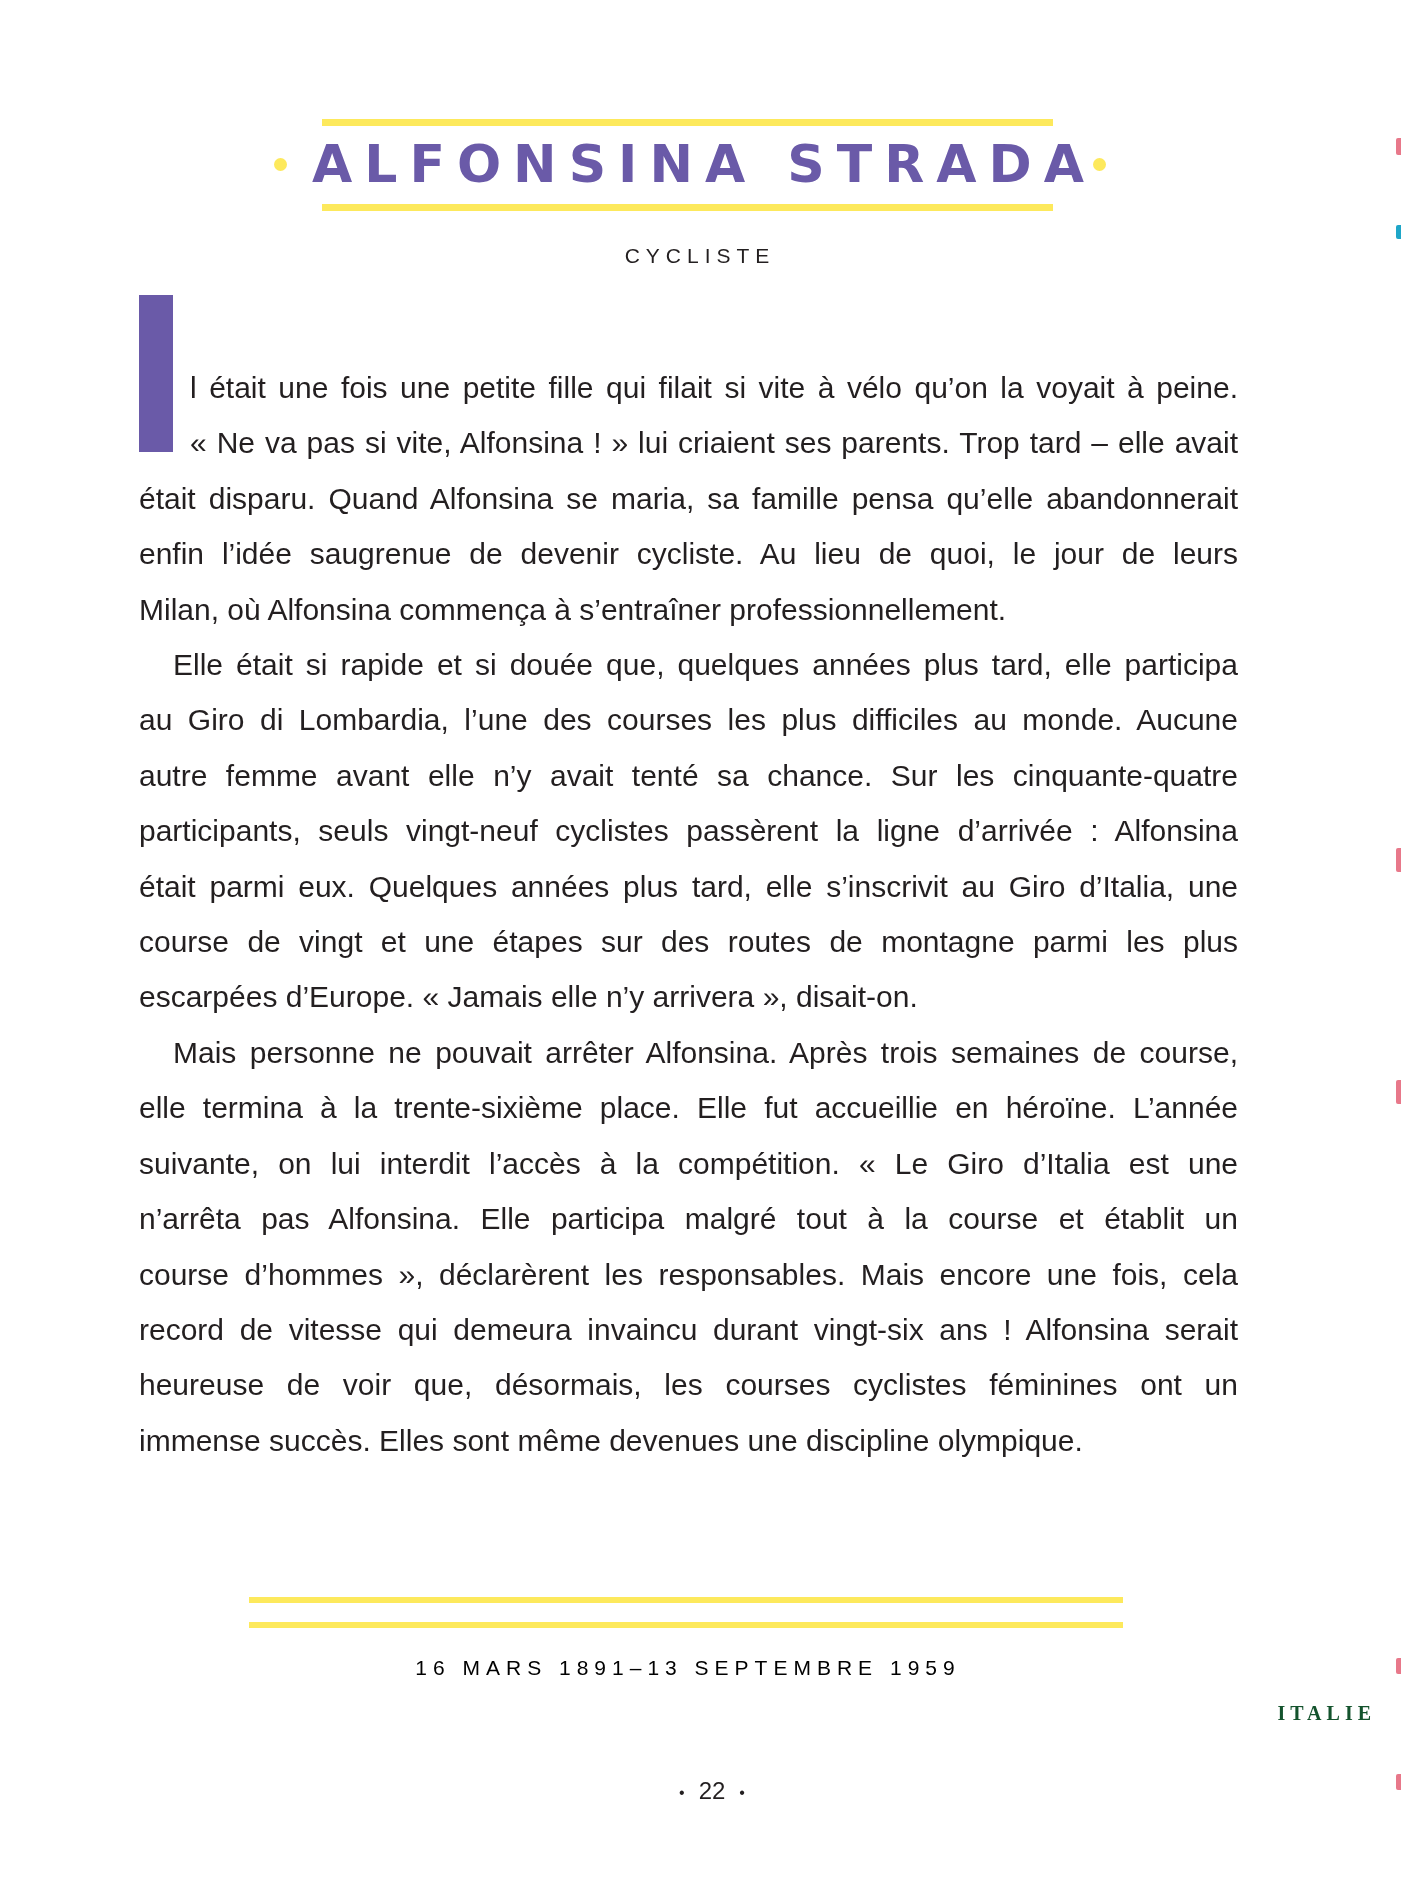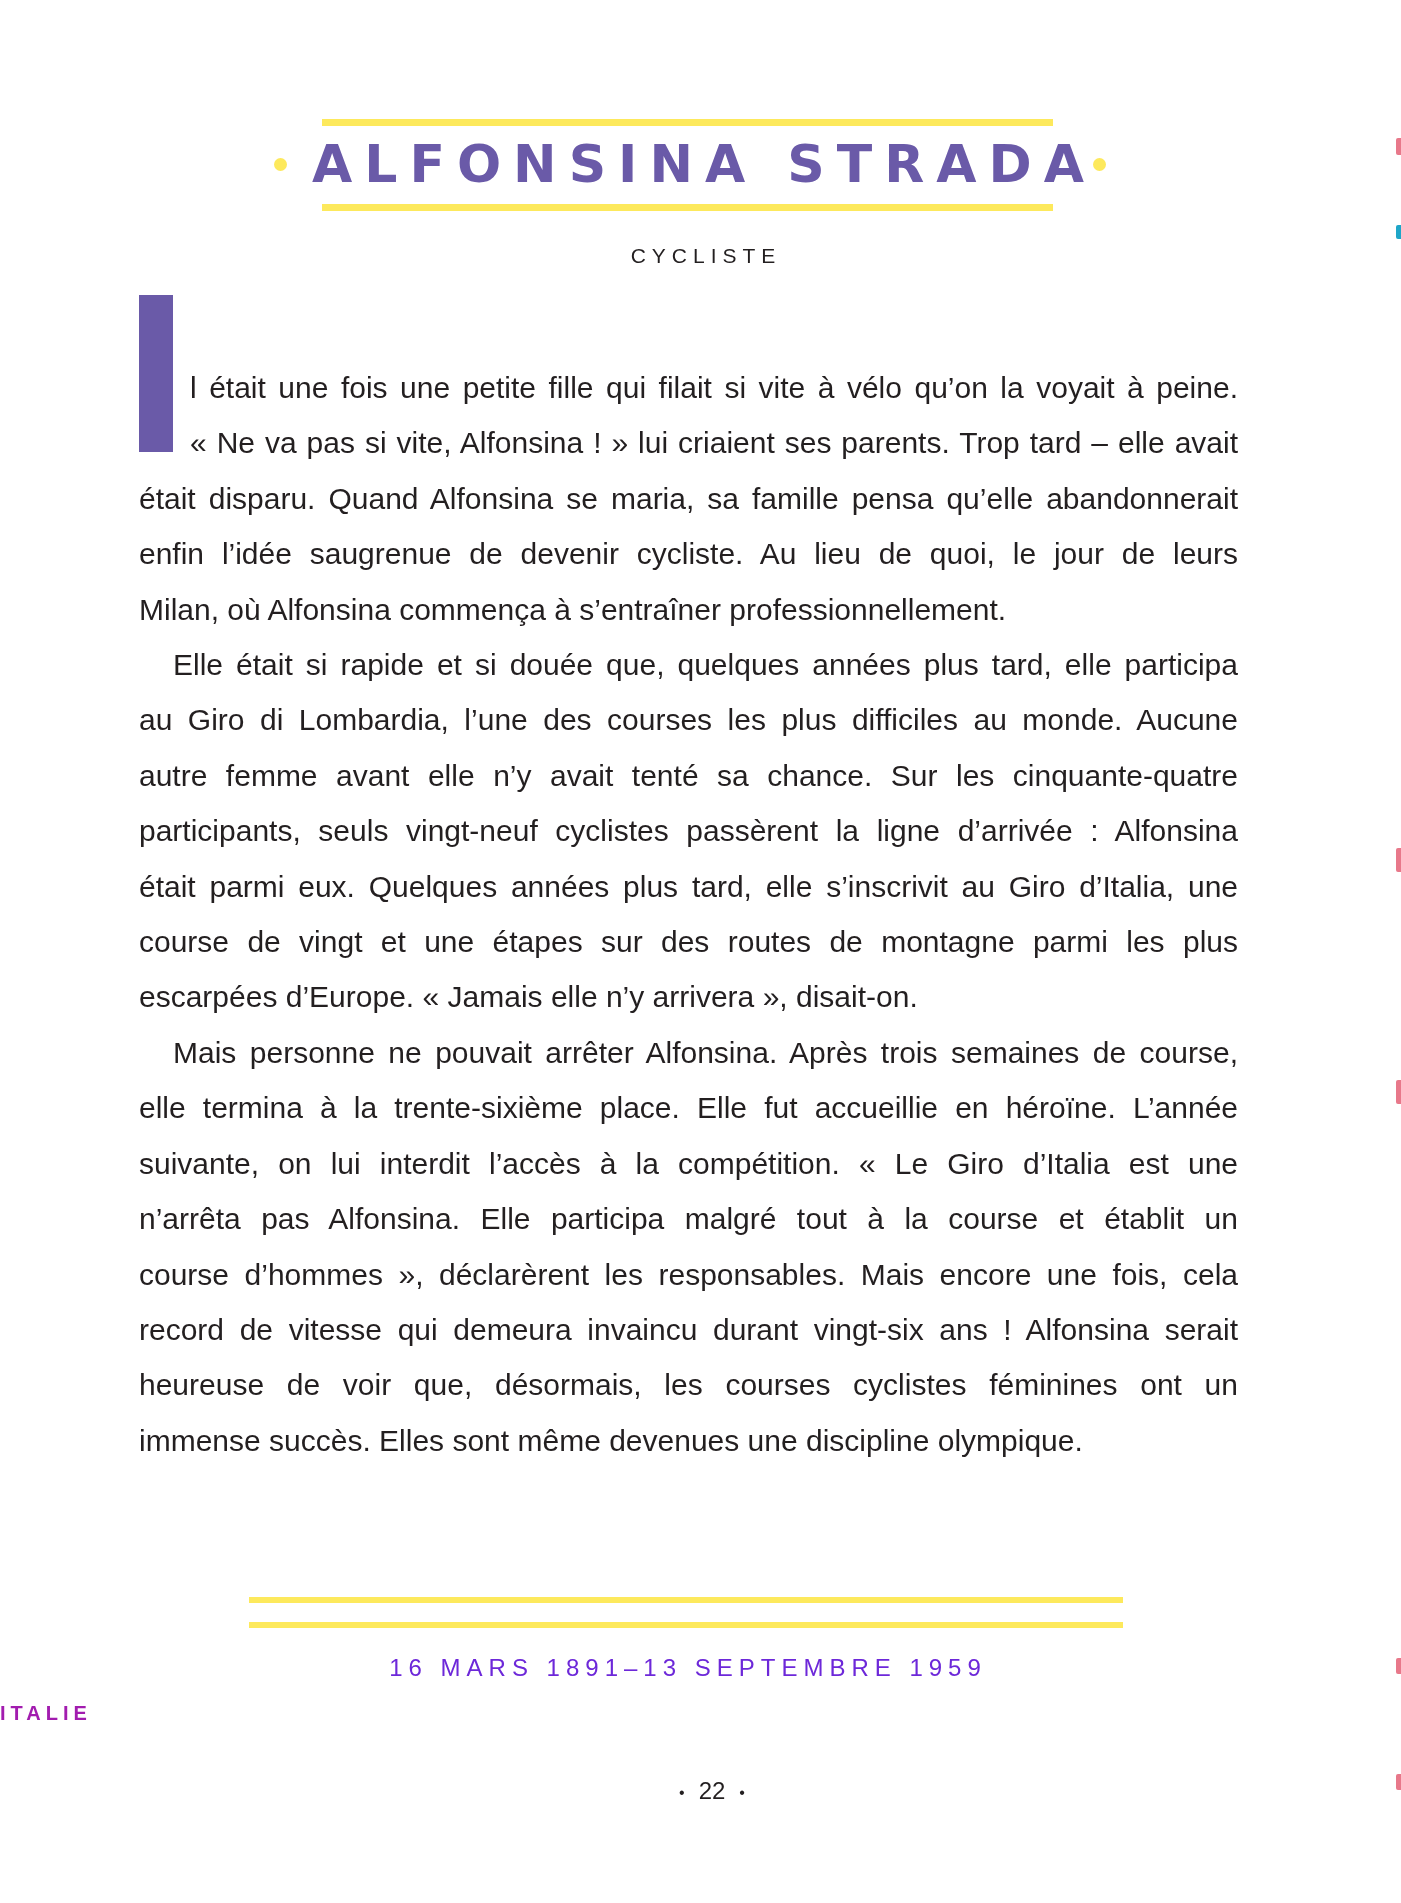--- a/index.html
+++ b/index.html
@@ -17,7 +17,7 @@
              text-align: center; font-family: "DejaVu Sans", sans-serif; font-weight: bold;
              font-size: 52px; line-height: 56px; letter-spacing: 12px; color: #6a5aa8;
              padding-left: 12px; box-sizing: border-box; white-space: nowrap; }
-    .subtitle { position: absolute; left: 18px; width: 1376px; top: 244px; text-align: center;
+    .subtitle { position: absolute; left: 12px; width: 1376px; top: 244px; text-align: center;
                 font-family: "Liberation Sans", sans-serif; font-size: 21px; line-height: 24px;
                 letter-spacing: 6px; color: #231f20; }
 

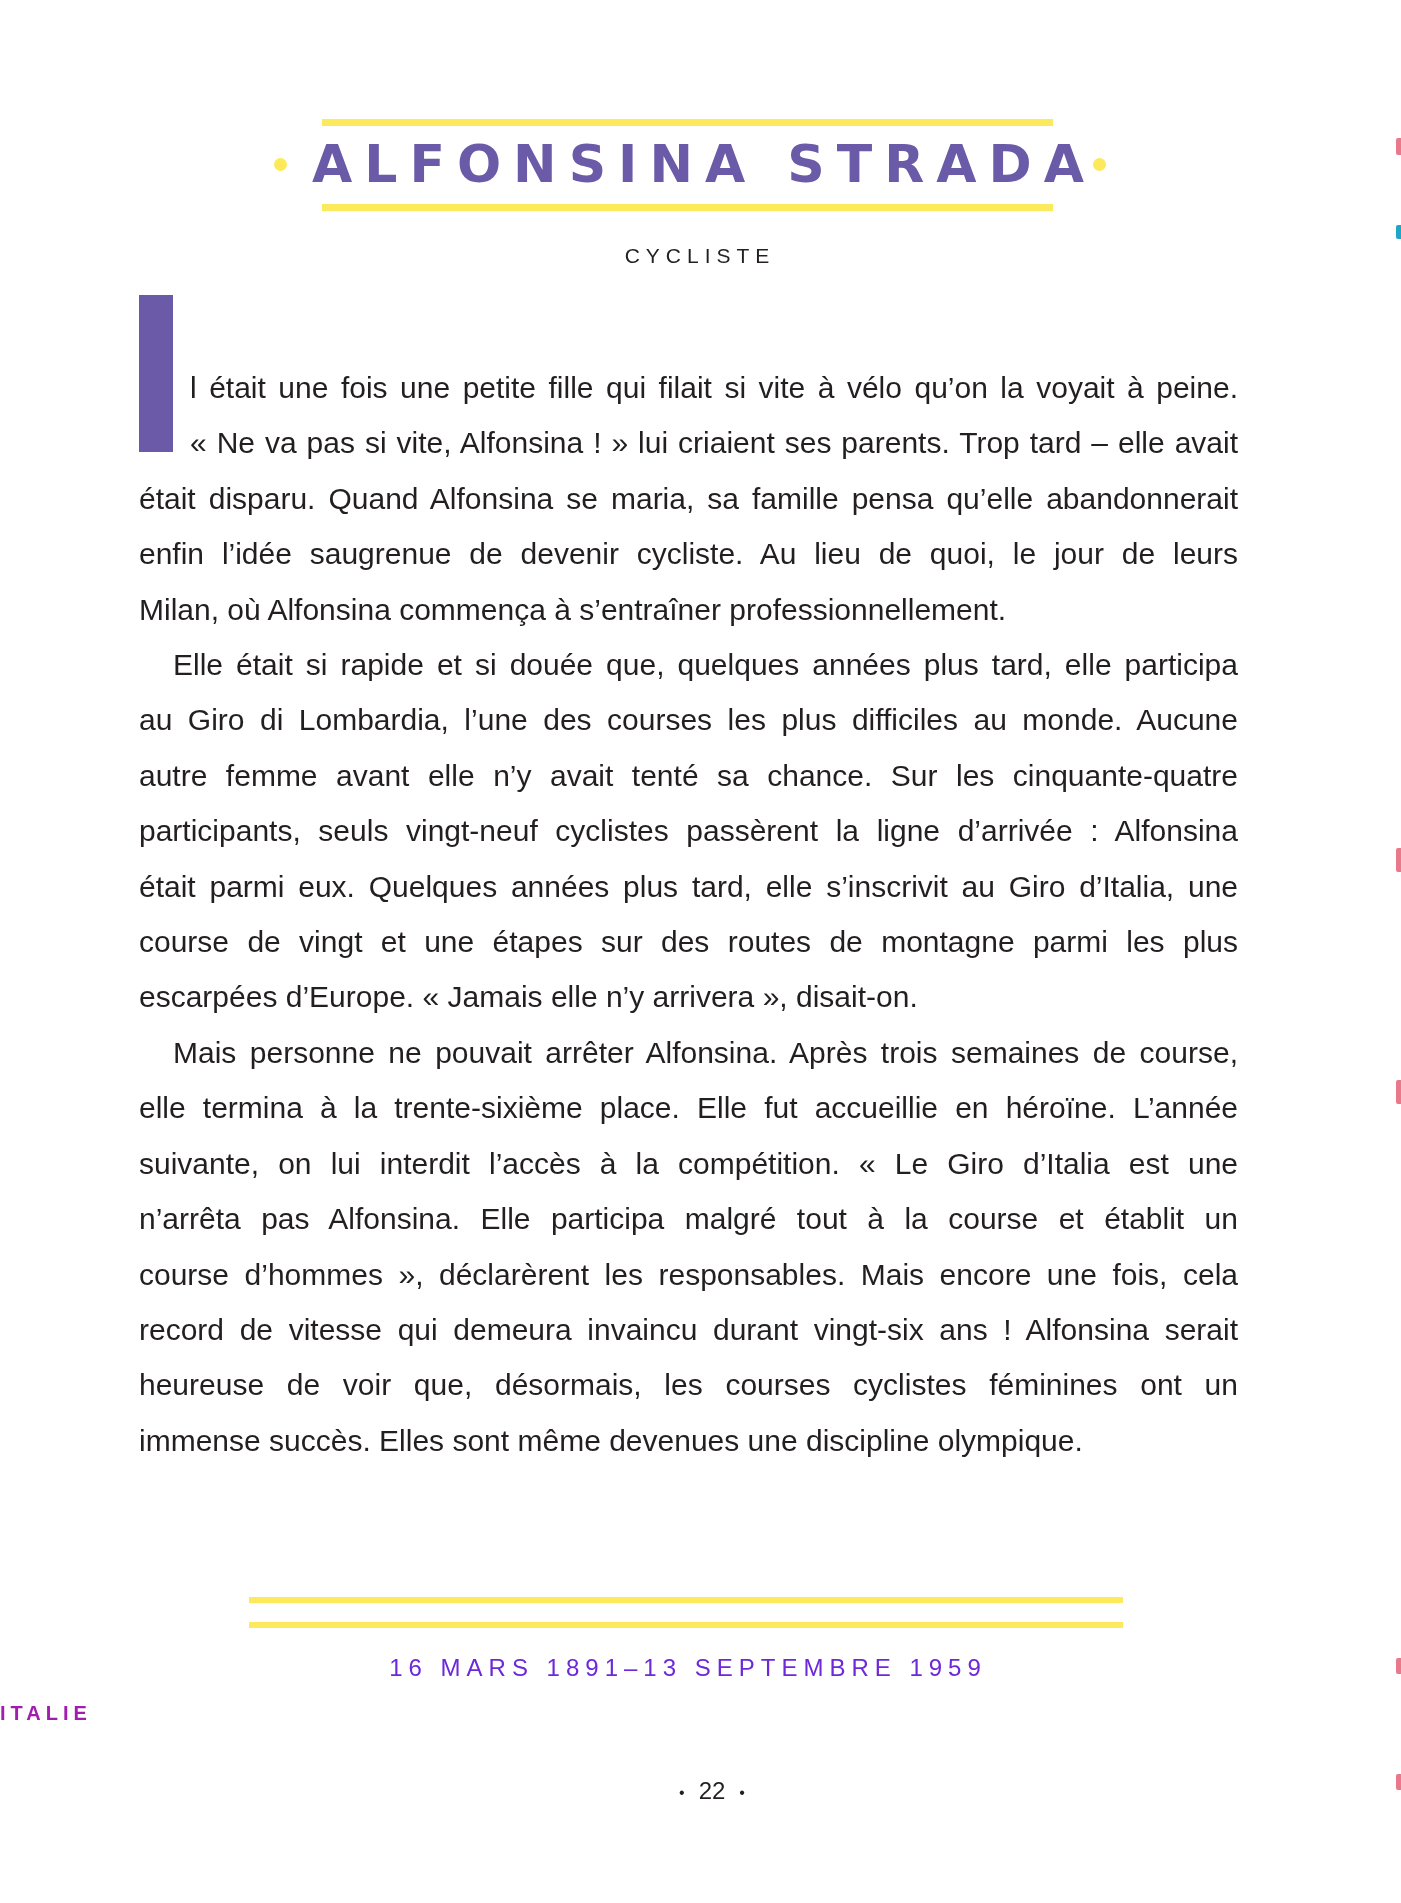--- a/index.html
+++ b/index.html
@@ -36,8 +36,8 @@
     .footer-line.a { top: 1597px; }
     .footer-line.b { top: 1622px; }
     .dates { position: absolute; left: 0; width: 1376px; top: 1655px; text-align: center;
-             font-family: "Liberation Sans", sans-serif; font-size: 24px; line-height: 26px;
-             letter-spacing: 6px; color: #6d28d9; }
+             font-family: "Liberation Sans", sans-serif; font-size: 21px; line-height: 26px;
+             letter-spacing: 6px; color: #000000; }
     .country { position: absolute; left: 0; width: 1376px; top: 1700px; text-align: left;
                font-family: Liberation Sans, sans-serif; font-weight: bold; font-size: 20px;
                line-height: 26px; letter-spacing: 5px; color: #a21caf; }

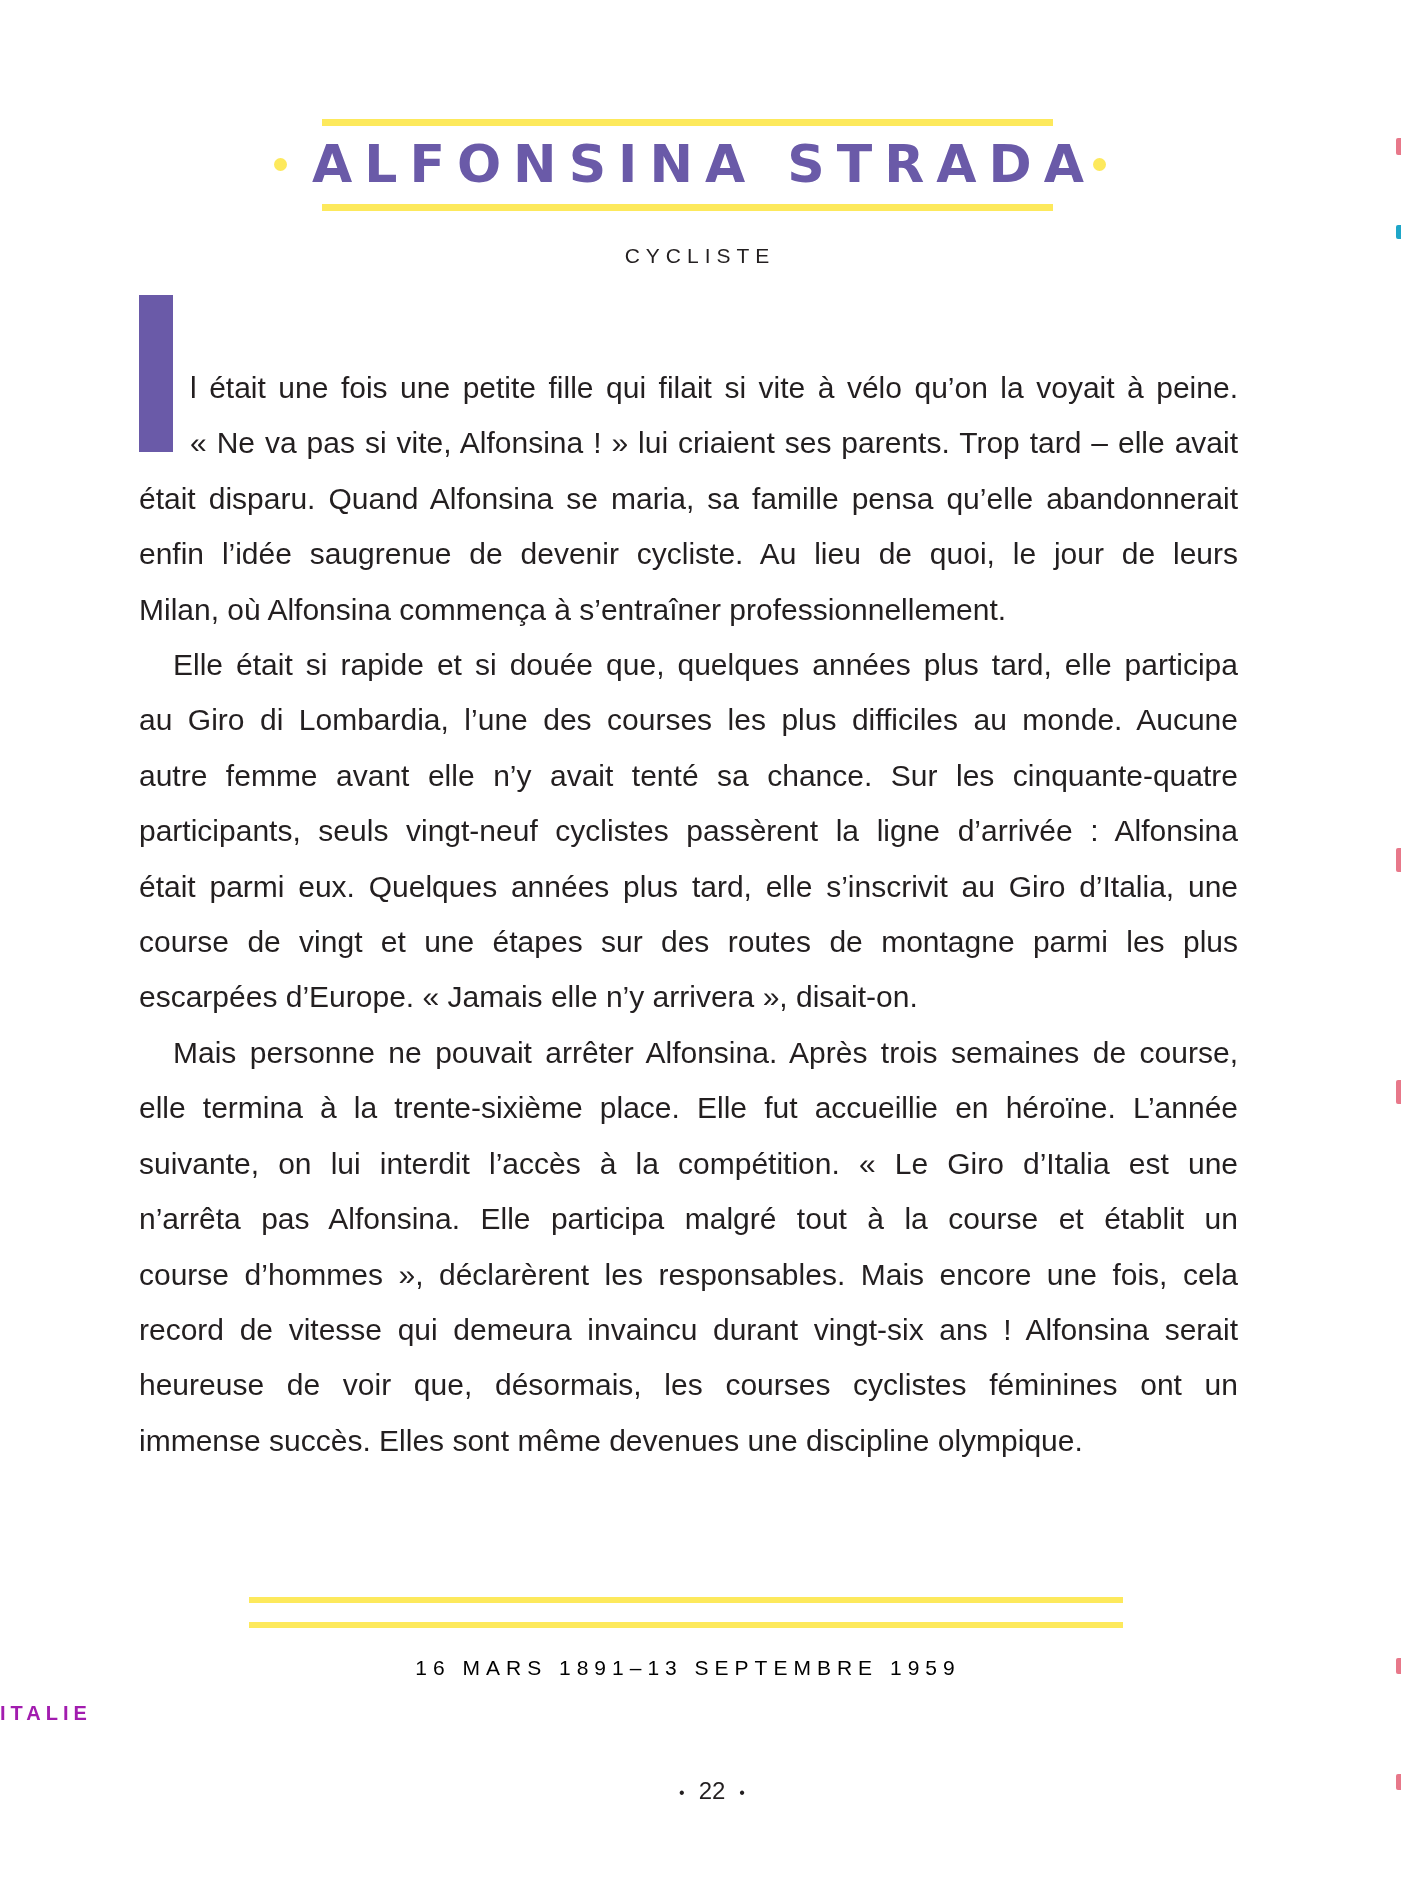--- a/index.html
+++ b/index.html
@@ -38,9 +38,9 @@
     .dates { position: absolute; left: 0; width: 1376px; top: 1655px; text-align: center;
              font-family: "Liberation Sans", sans-serif; font-size: 21px; line-height: 26px;
              letter-spacing: 6px; color: #000000; }
-    .country { position: absolute; left: 0; width: 1376px; top: 1700px; text-align: left;
-               font-family: Liberation Sans, sans-serif; font-weight: bold; font-size: 20px;
-               line-height: 26px; letter-spacing: 5px; color: #a21caf; }
+    .country { position: absolute; left: 0; width: 1376px; top: 1700px; text-align: right;
+               font-family: Liberation Serif, serif; font-weight: bold; font-size: 20px;
+               line-height: 26px; letter-spacing: 5px; color: #14532d; }
     .pageno { position: absolute; left: 0; width: 1376px; top: 1777px; text-align: center;
               font-family: "Liberation Sans", sans-serif; font-size: 24px; line-height: 28px; color: #231f20; padding-left: 24px; }
     .pageno .bullet { font-size: 16px; vertical-align: middle; margin: 0 14px; }

